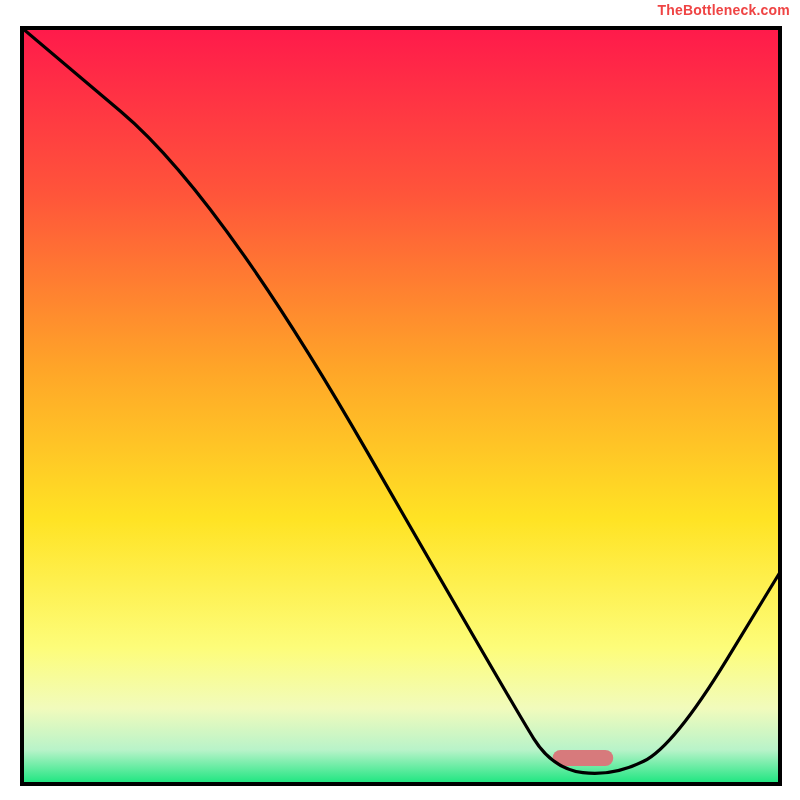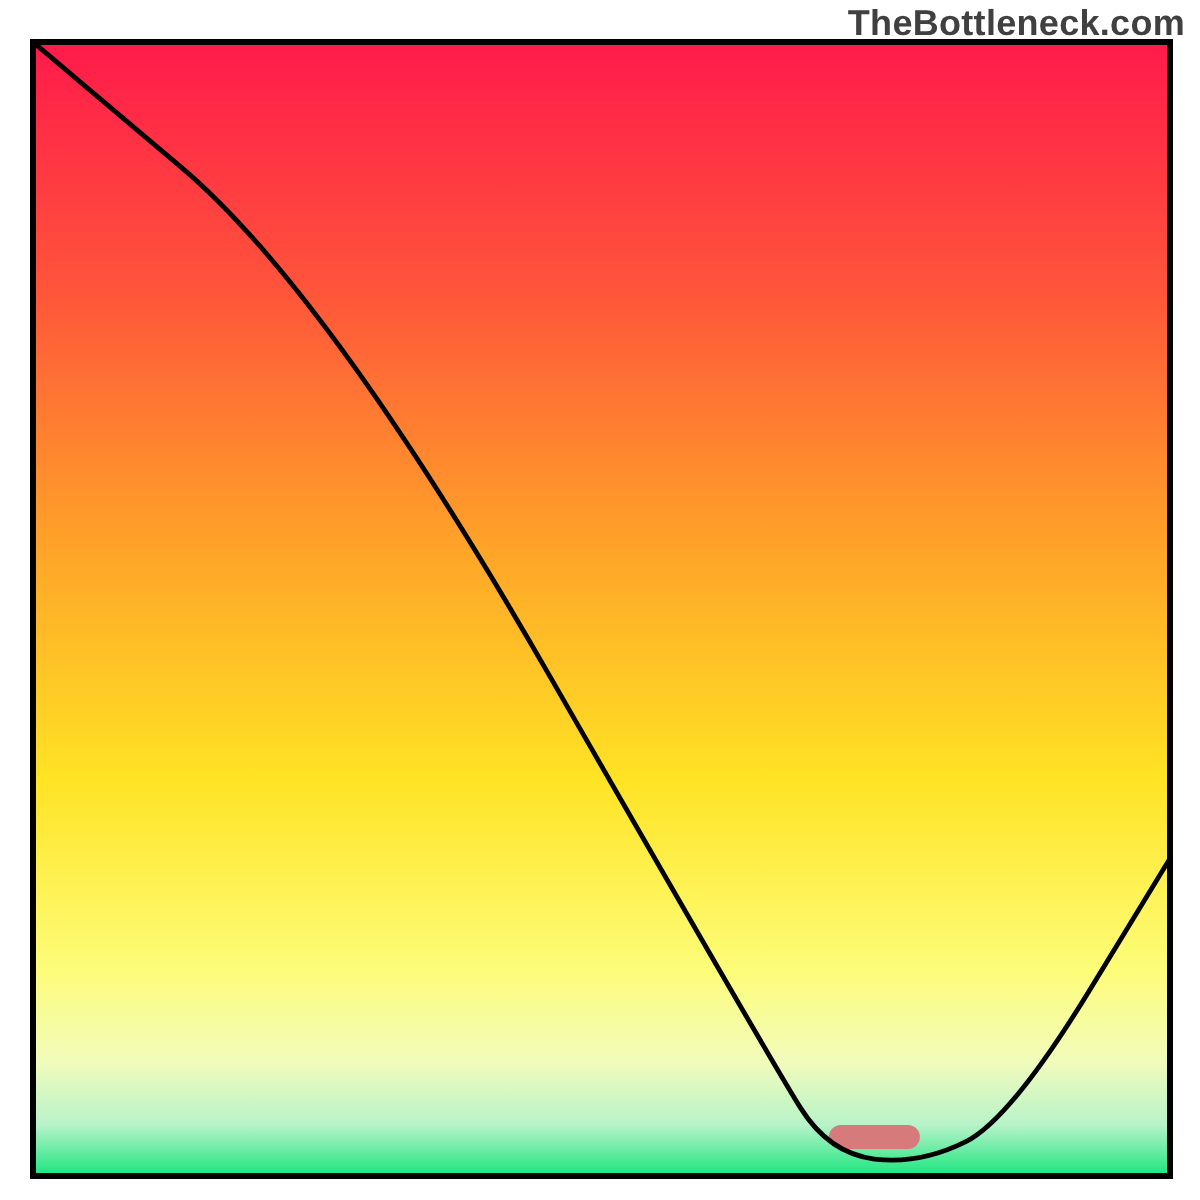--- a/index.html
+++ b/index.html
@@ -20,9 +20,9 @@
     position: absolute;
     top: 2px;
     right: 10px;
-    font-size: 24px;
+    font-size: 14px;
     font-weight: 600;
-    color: #404040;
+    color: #ef4444;
     letter-spacing: 0.2px;
     z-index: 5;
   }

